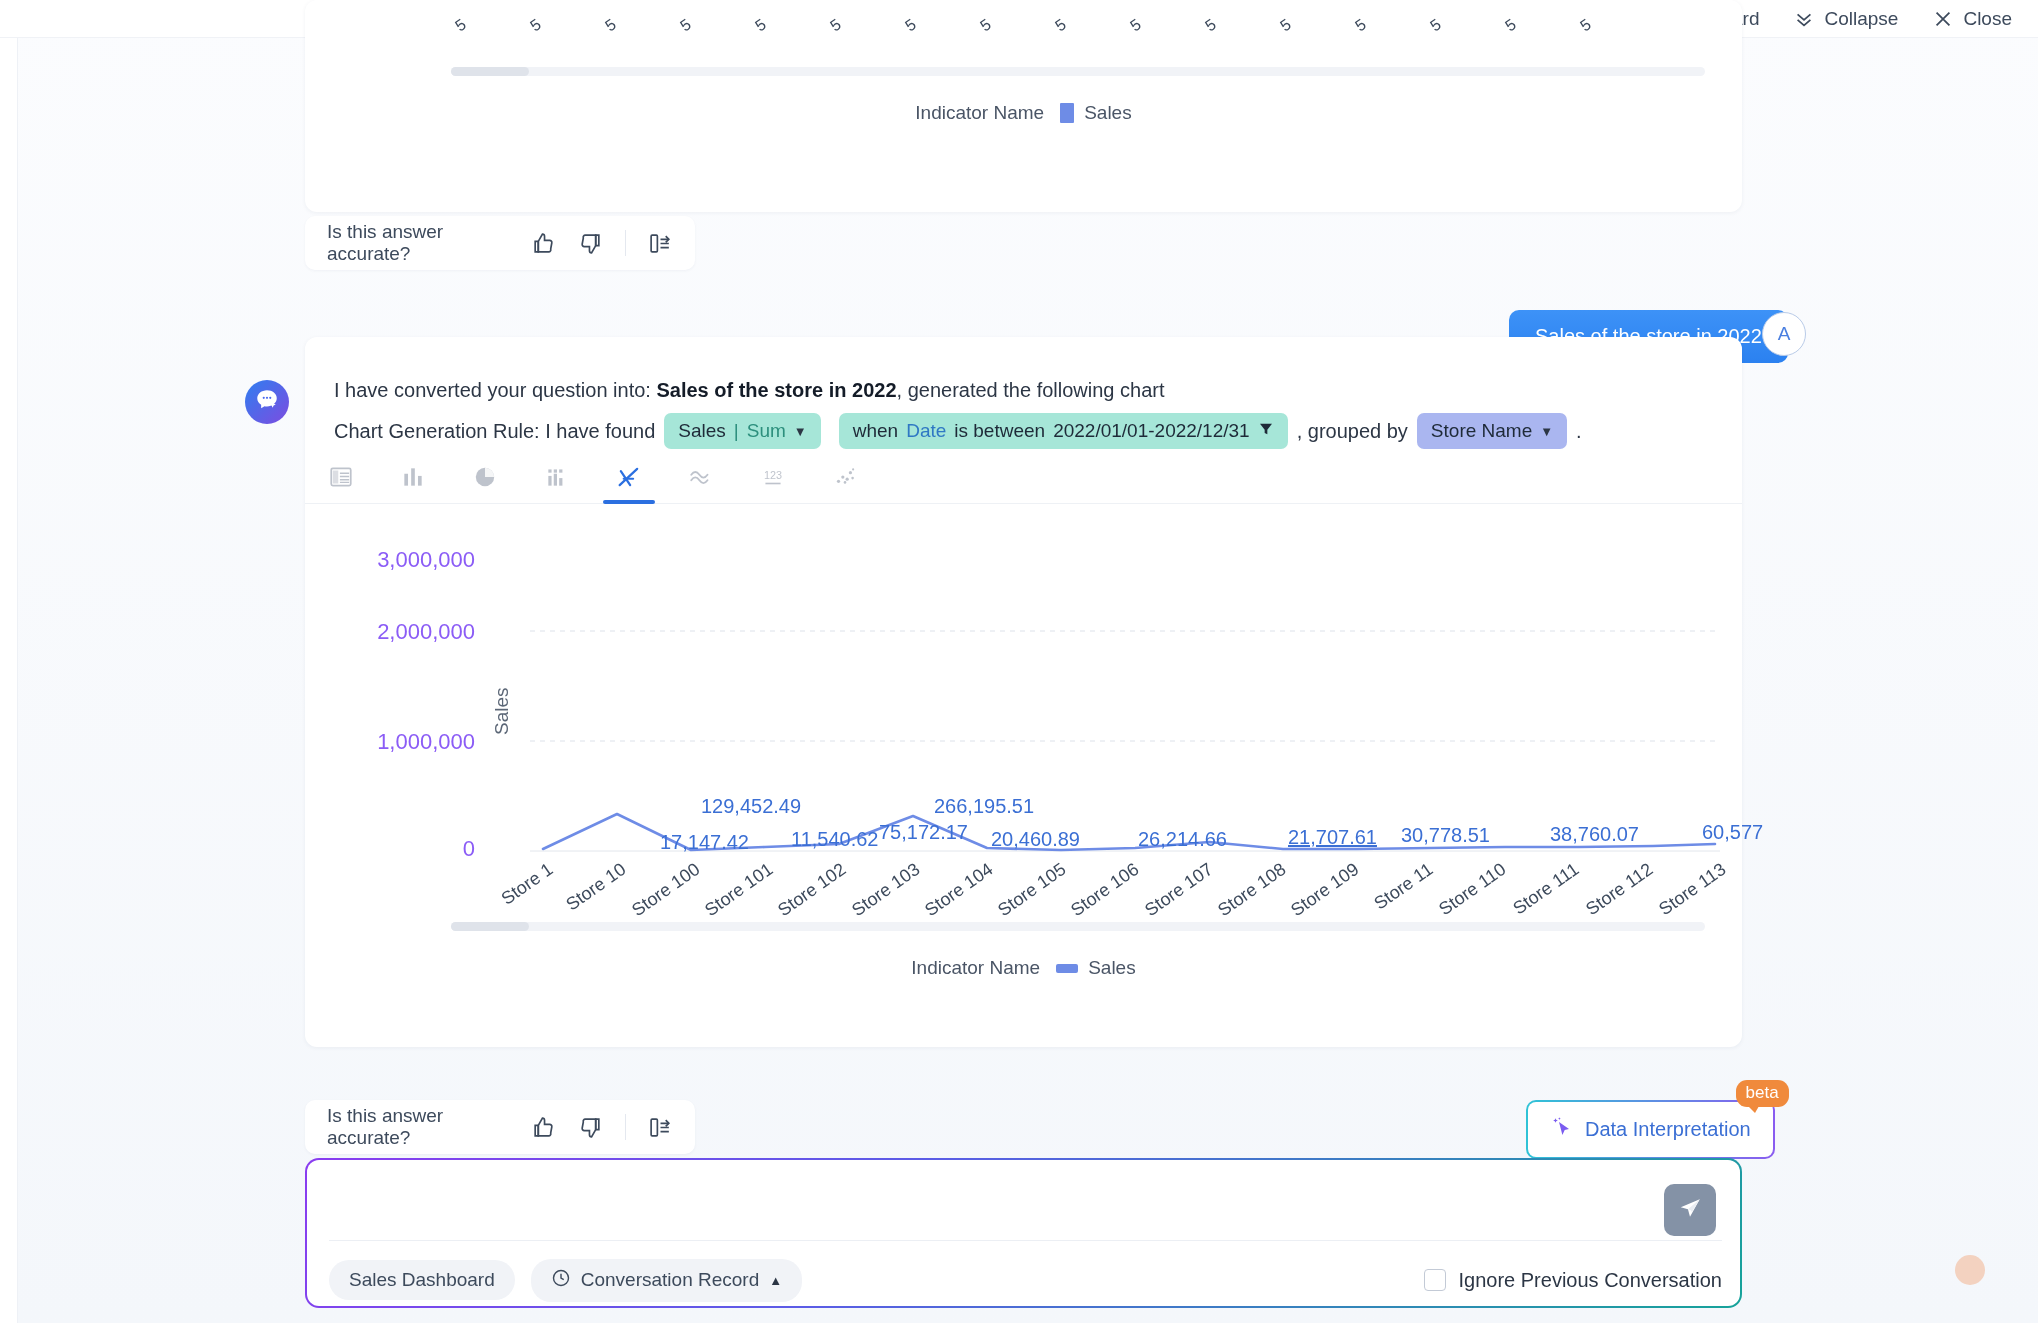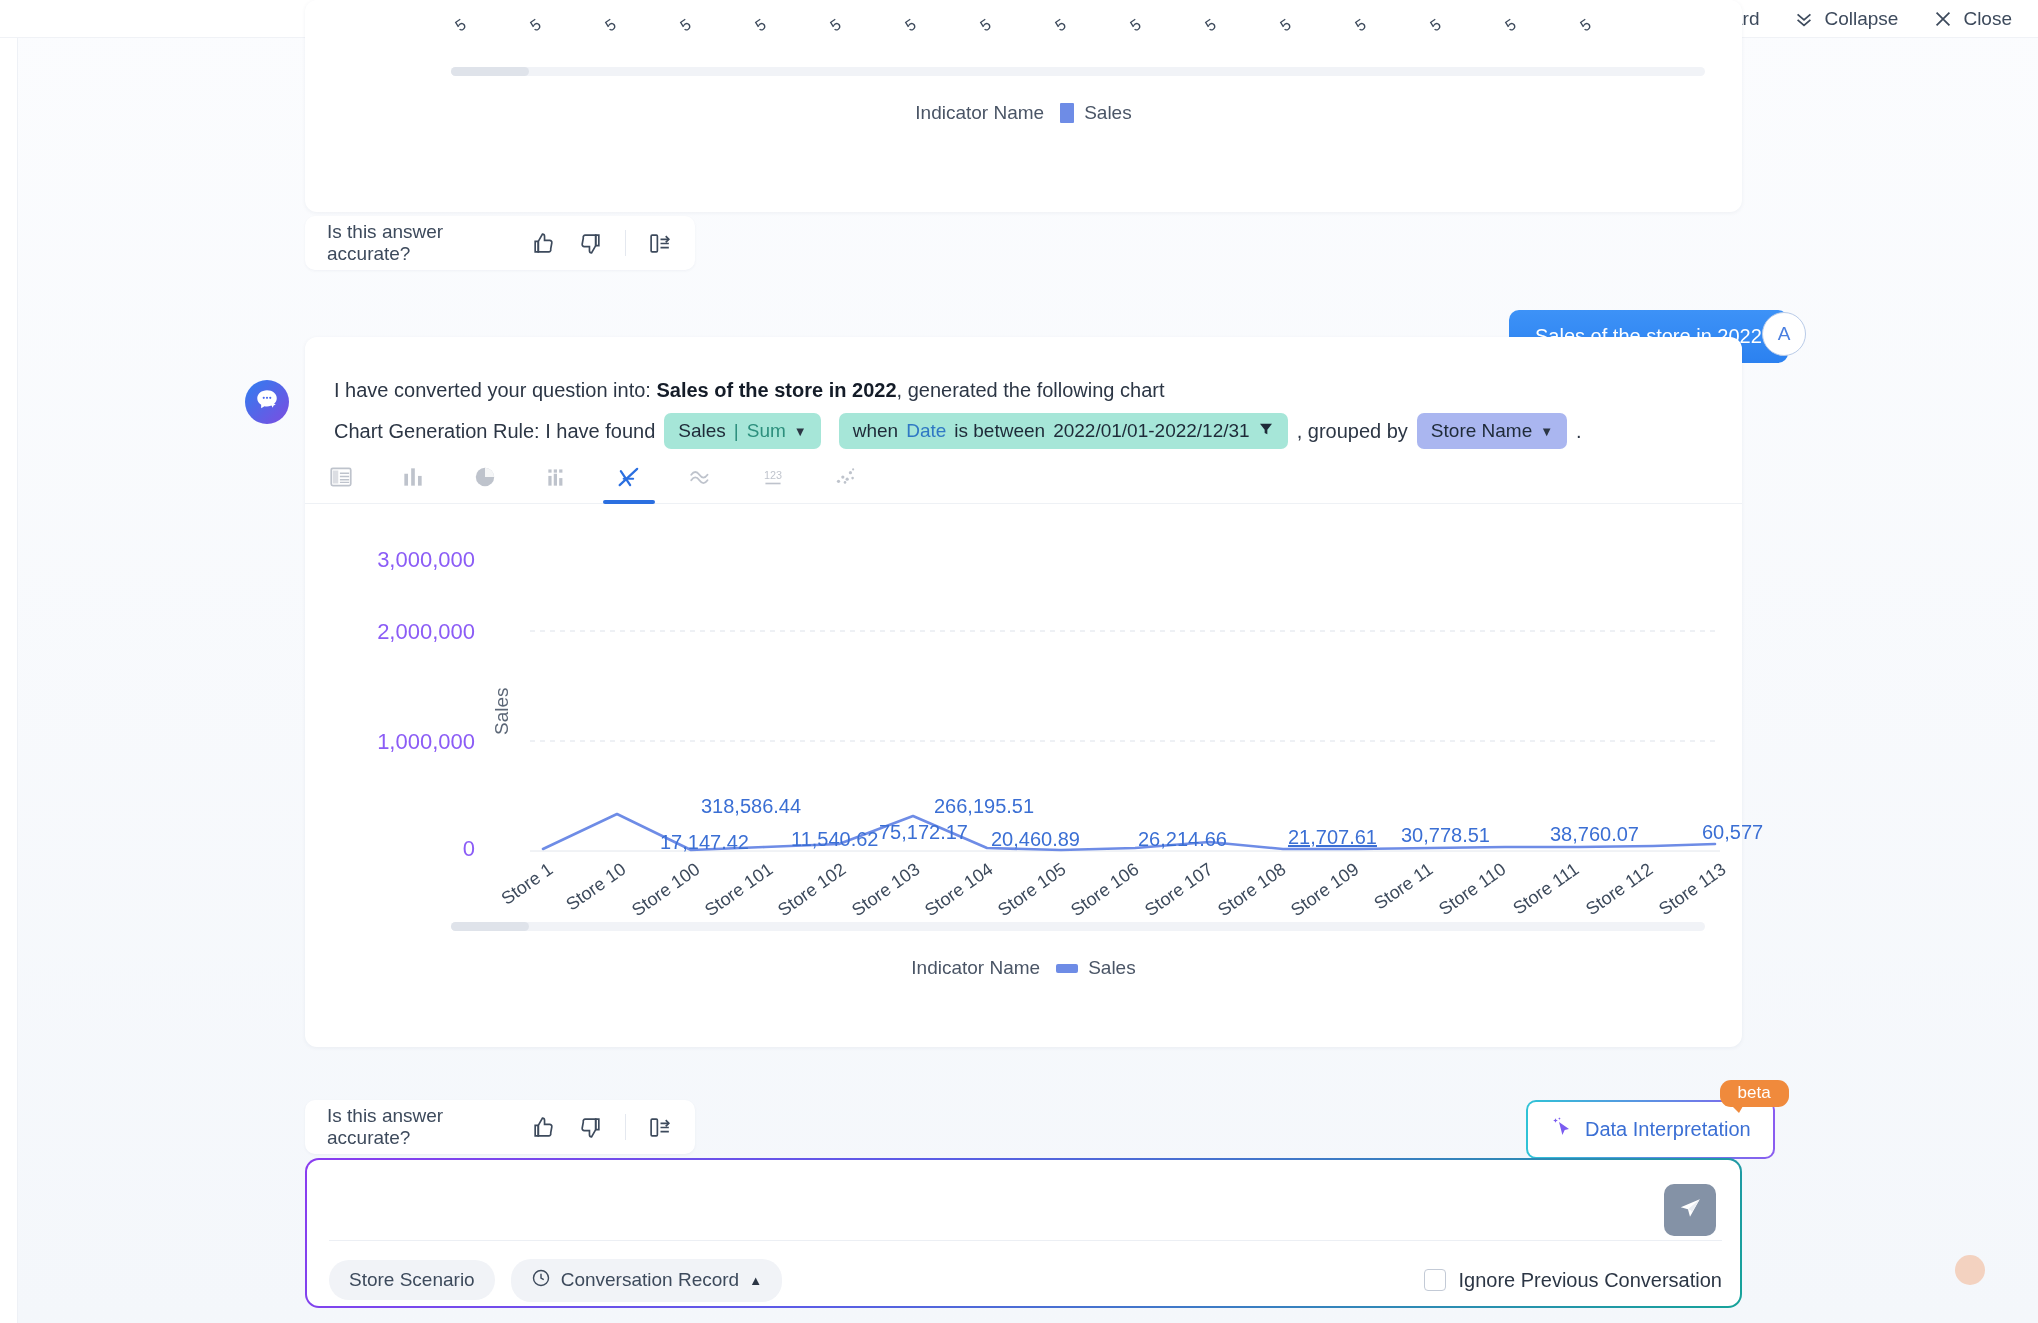--- a/index.html
+++ b/index.html
@@ -490,7 +490,7 @@
         </svg>
 
         <div class="dlabel" style="left:355px;top:328px;">17,147.42</div>
-        <div class="dlabel" style="left:396px;top:292px;">318,586.44</div>
+        <div class="dlabel" style="left:396px;top:292px;">129,452.49</div>
         <div class="dlabel" style="left:486px;top:325px;">11,540.62</div>
         <div class="dlabel" style="left:574px;top:318px;">75,172.17</div>
         <div class="dlabel" style="left:629px;top:292px;">266,195.51</div>

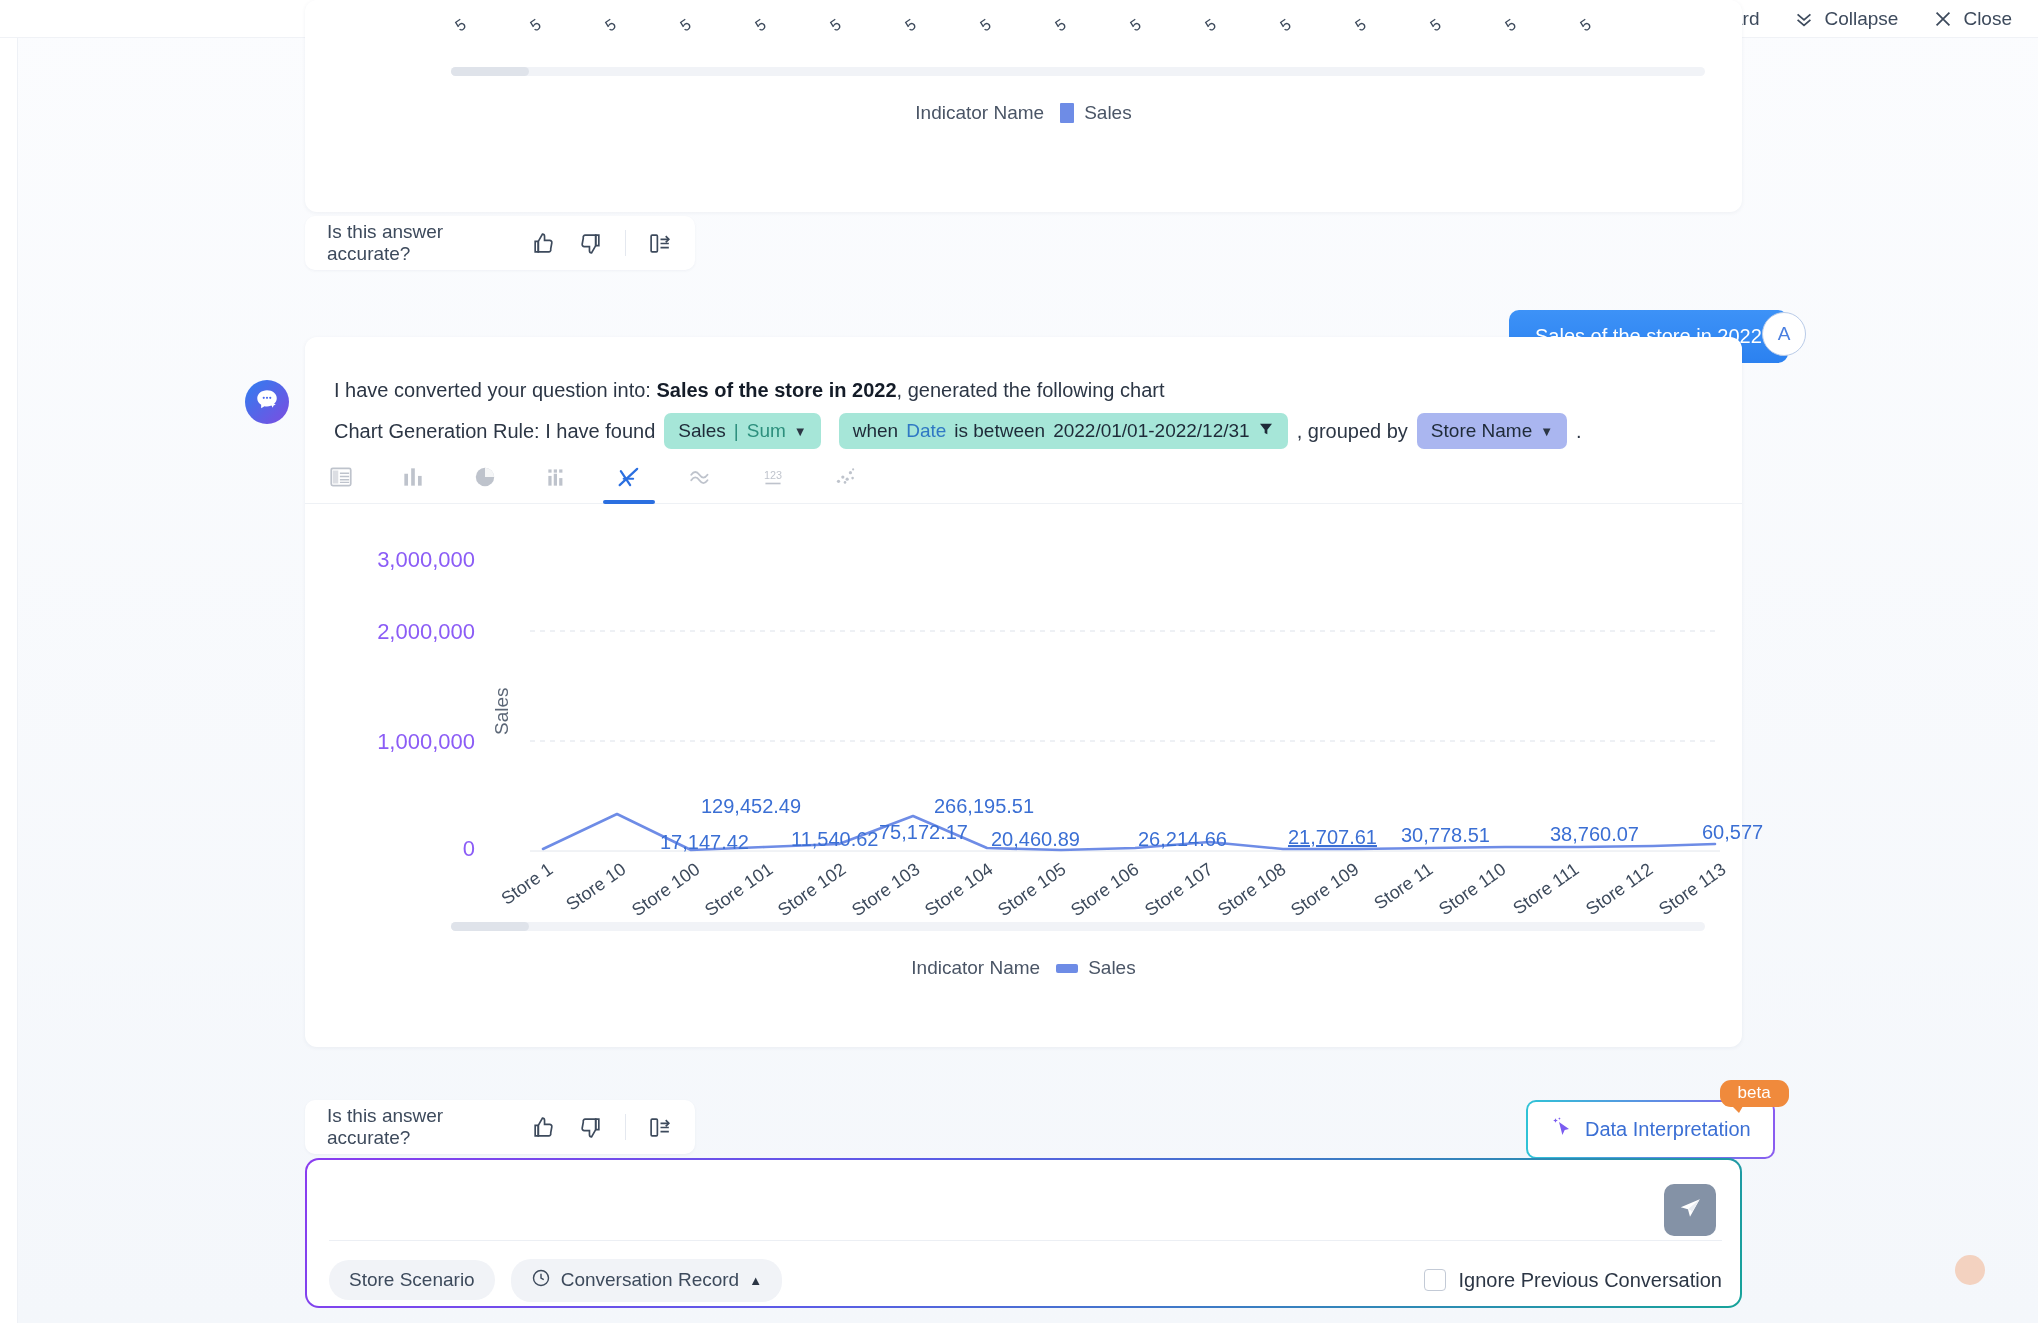--- a/index.html
+++ b/index.html
@@ -169,7 +169,7 @@
   .beta {
     position:absolute; right:-14px; top:-20px;
     background:#f08a3c; color:#ffffff;
-    font-size:17px; padding:3px 18px 4px; border-radius:11px;
+    font-size:17px; padding:3px 10px 4px; border-radius:11px;
   }
   .beta::after{
     content:''; position:absolute; left:12px; bottom:-6px;

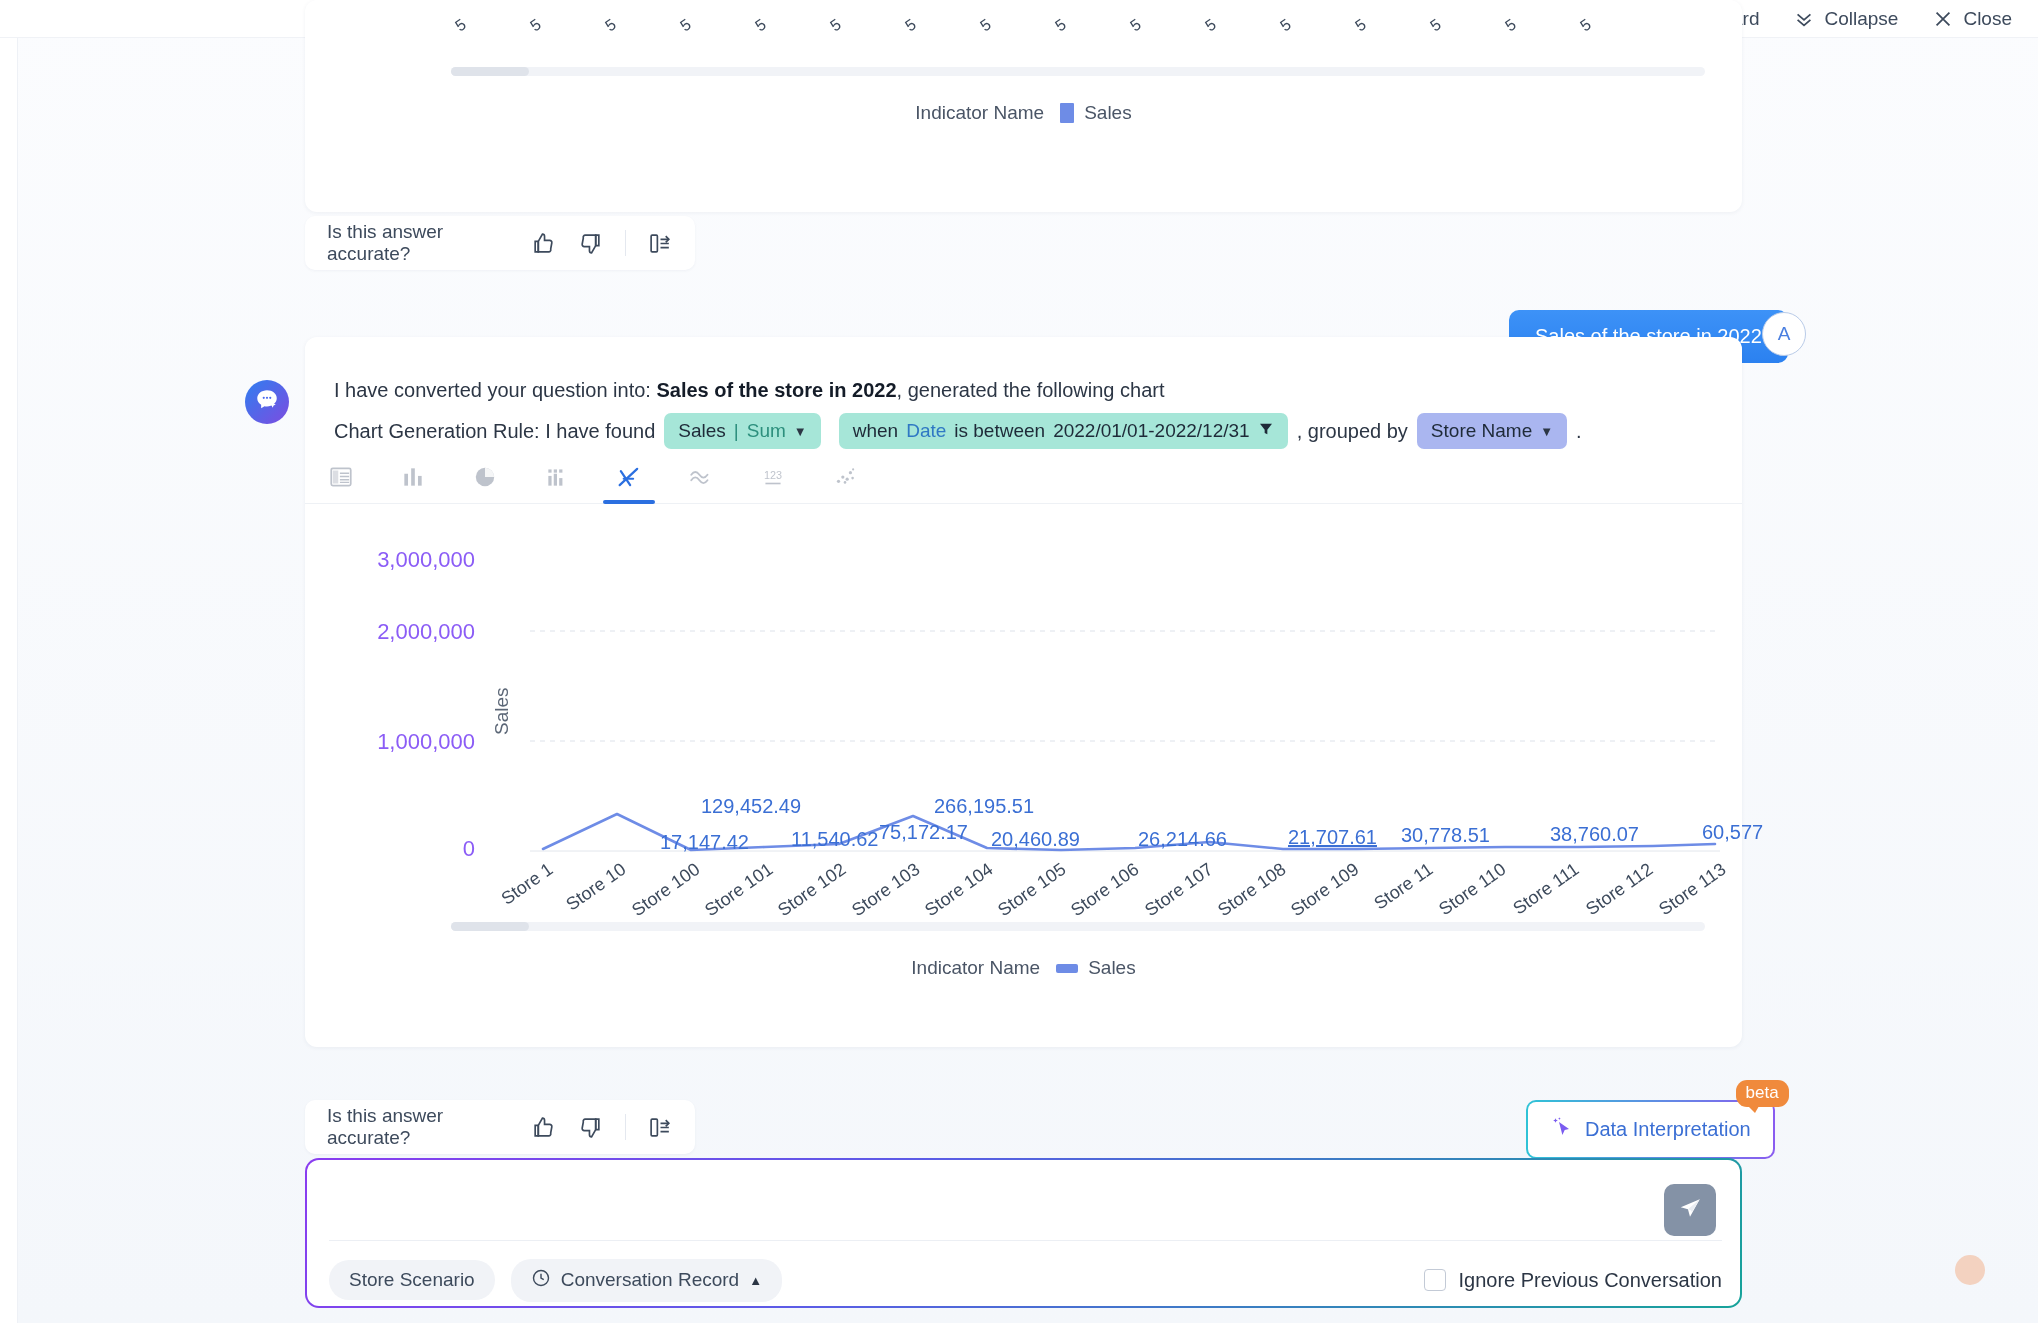--- a/index.html
+++ b/index.html
@@ -589,7 +589,7 @@
 
     <div class="composer-foot">
       <span class="pill">
-        <span>Store Scenario</span>
+        <span>Sales Dashboard</span>
       </span>
       <span class="pill">
         <span>

